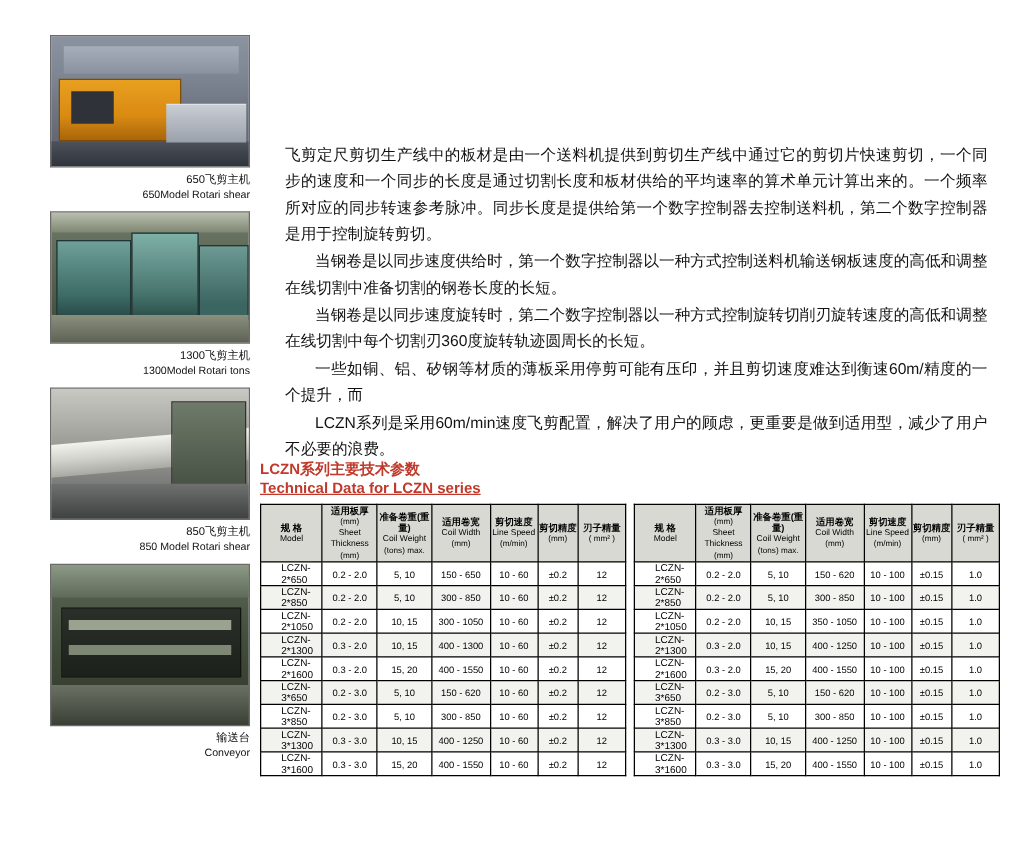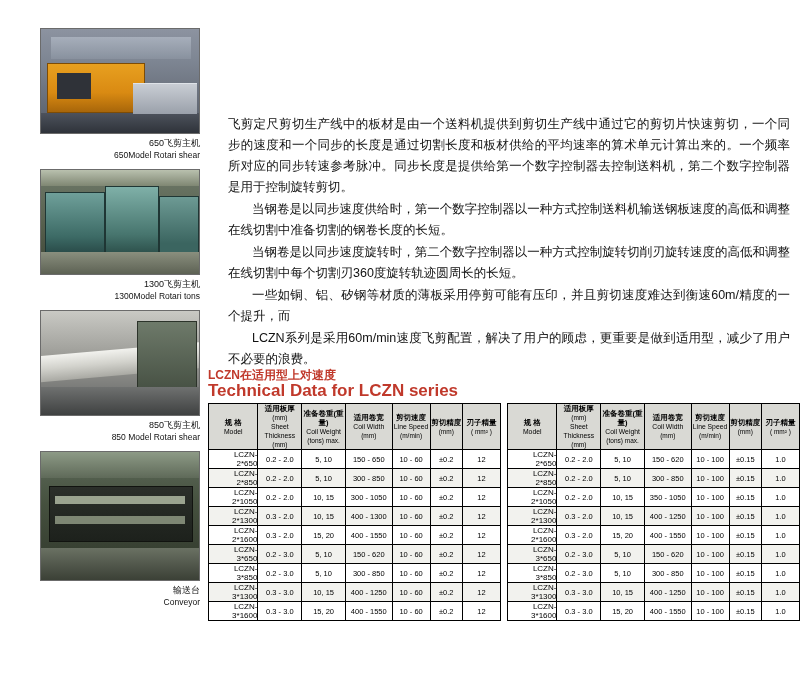--- a/index.html
+++ b/index.html
@@ -310,7 +310,7 @@
 
   <div class="table-section">
     <div class="tbl-title">
-      <div>LCZN在适用型上对速度</div>
+      <div>LCZN系列主要技术参数</div>
       <div class="en">Technical Data for LCZN series</div>
     </div>
 

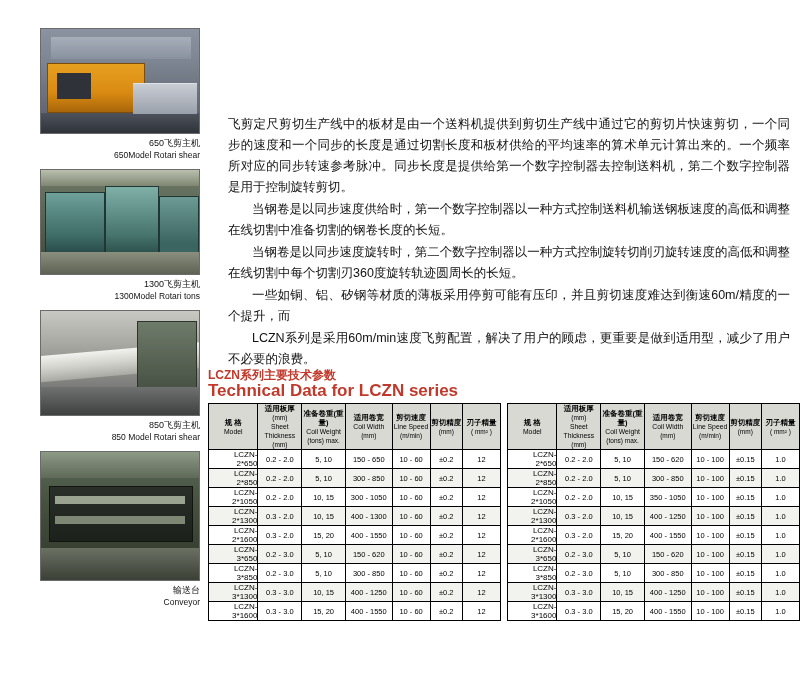--- a/index.html
+++ b/index.html
@@ -188,7 +188,8 @@
     line-height: 15px;
   }
   .tbl-title .en {
-    font-size: 17px;
+    font-size: 12px;
+    text-decoration: underline;
   }
   .tables {
     display: flex;

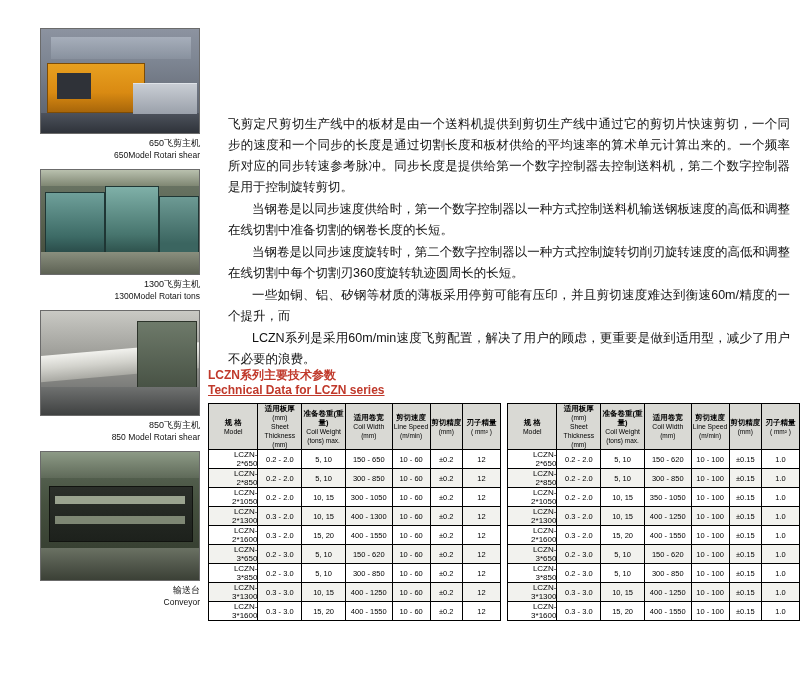--- a/index.html
+++ b/index.html
@@ -224,8 +224,8 @@
     background: #f2f2ee;
   }
   table.spec tbody td.model {
-    text-align: right;
-    padding-left: 4px;
+    text-align: left;
+    padding-left: 16px;
     font-size: 8px;
   }
   .th-cn { display: block; font-size: 7.5px; }

